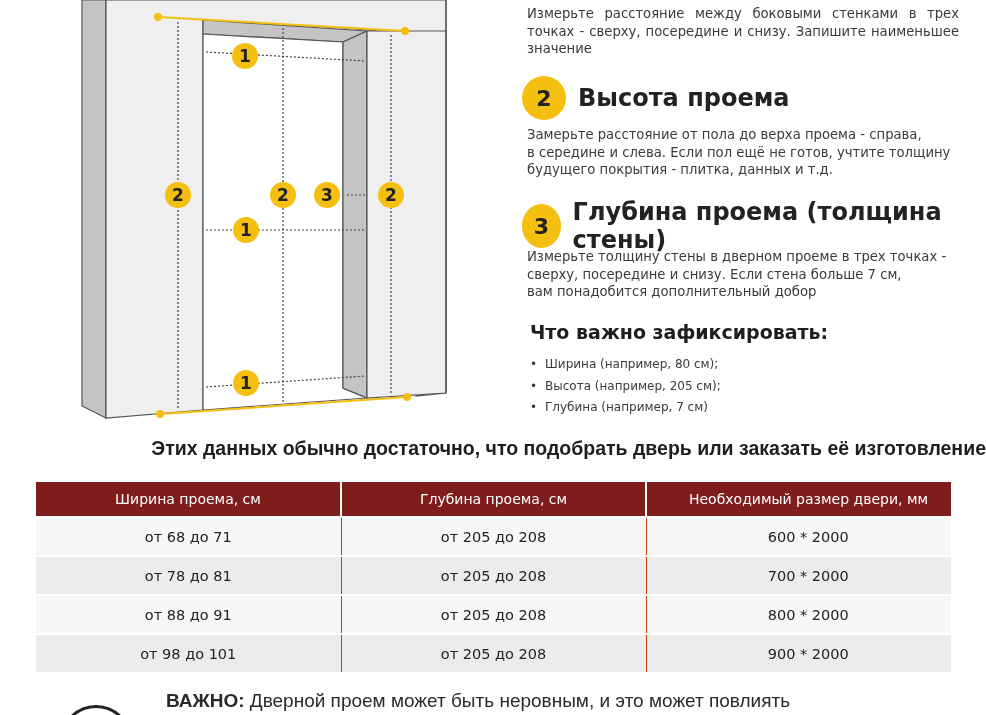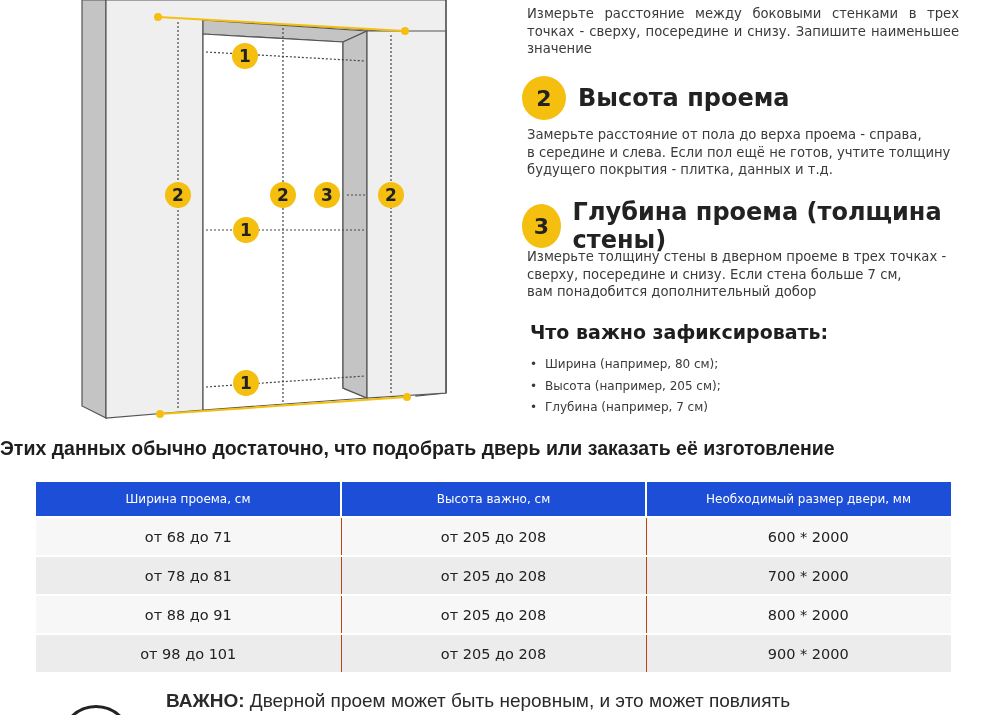--- a/index.html
+++ b/index.html
@@ -30,7 +30,7 @@
   }
   .fix-list li::before { content: "•"; display: inline-block; width: 15px; font-size: 12px; }
   .summary {
-    position: absolute; left: 0; top: 437px; width: 986px; text-align: left;
+    position: absolute; left: 0; top: 437px; width: 986px; text-align: right;
     font-family: "Liberation Sans", sans-serif; font-weight: bold; font-size: 19.5px; color: #1e1e1e;
   }
   table.sizes {

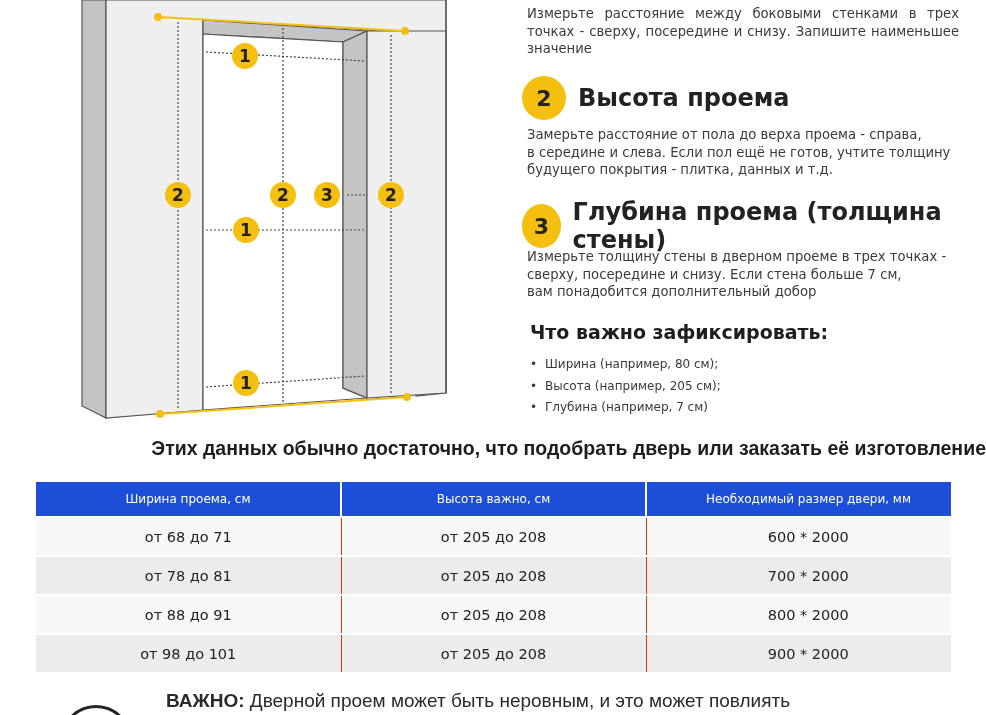--- a/index.html
+++ b/index.html
@@ -38,8 +38,8 @@
     border-collapse: collapse; table-layout: fixed;
   }
   table.sizes th {
-    background: #1d4ed8; color: #ffffff; font-weight: normal;
-    font-size: 12px; height: 32px; border-right: 2px solid #ffffff;
+    background: #7f1d1d; color: #ffffff; font-weight: normal;
+    font-size: 14px; height: 32px; border-right: 2px solid #ffffff;
     font-family: "DejaVu Sans", sans-serif;
   }
   table.sizes th:last-child, table.sizes td:last-child { border-right: none; padding-left: 20px; }

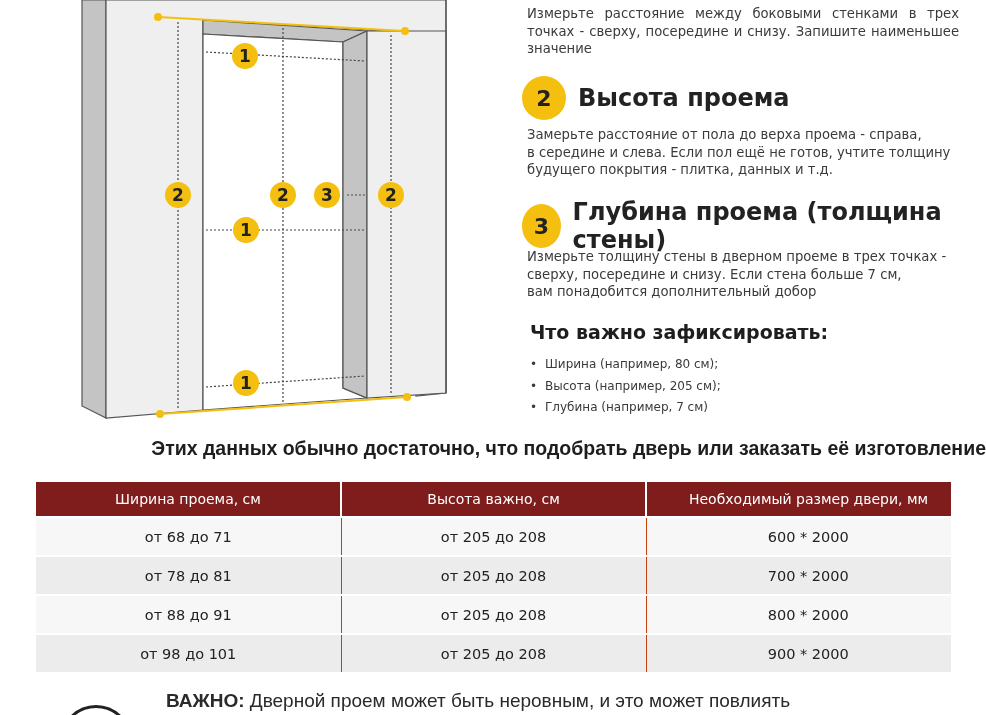--- a/index.html
+++ b/index.html
@@ -163,7 +163,7 @@
   <thead>
     <tr>
       <th>Ширина проема, см</th>
-      <th>Высота важно, см</th>
+      <th>Глубина проема, см</th>
       <th>Необходимый размер двери, мм</th>
     </tr>
   </thead>

